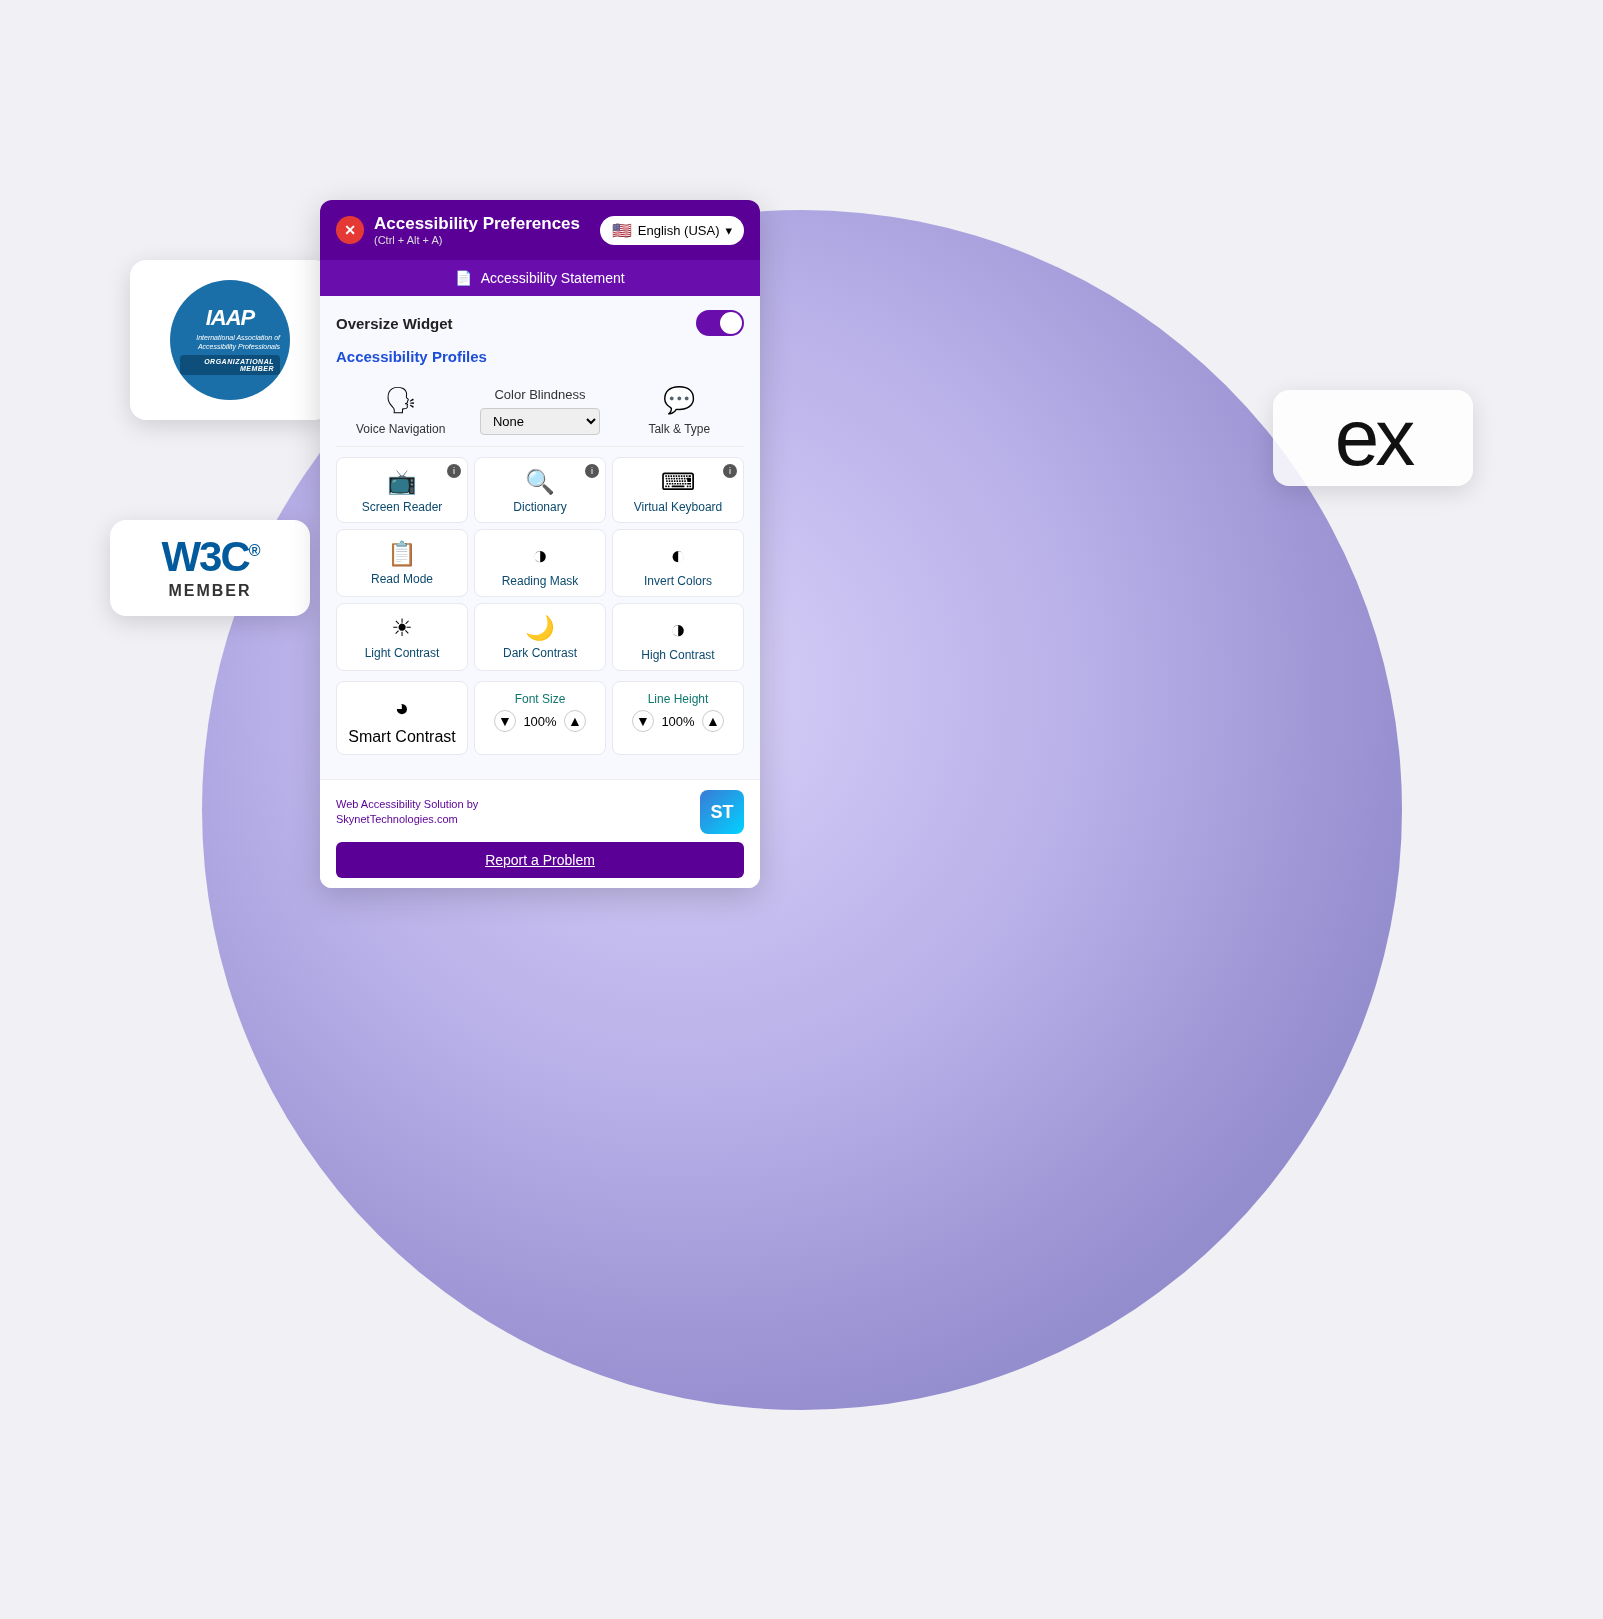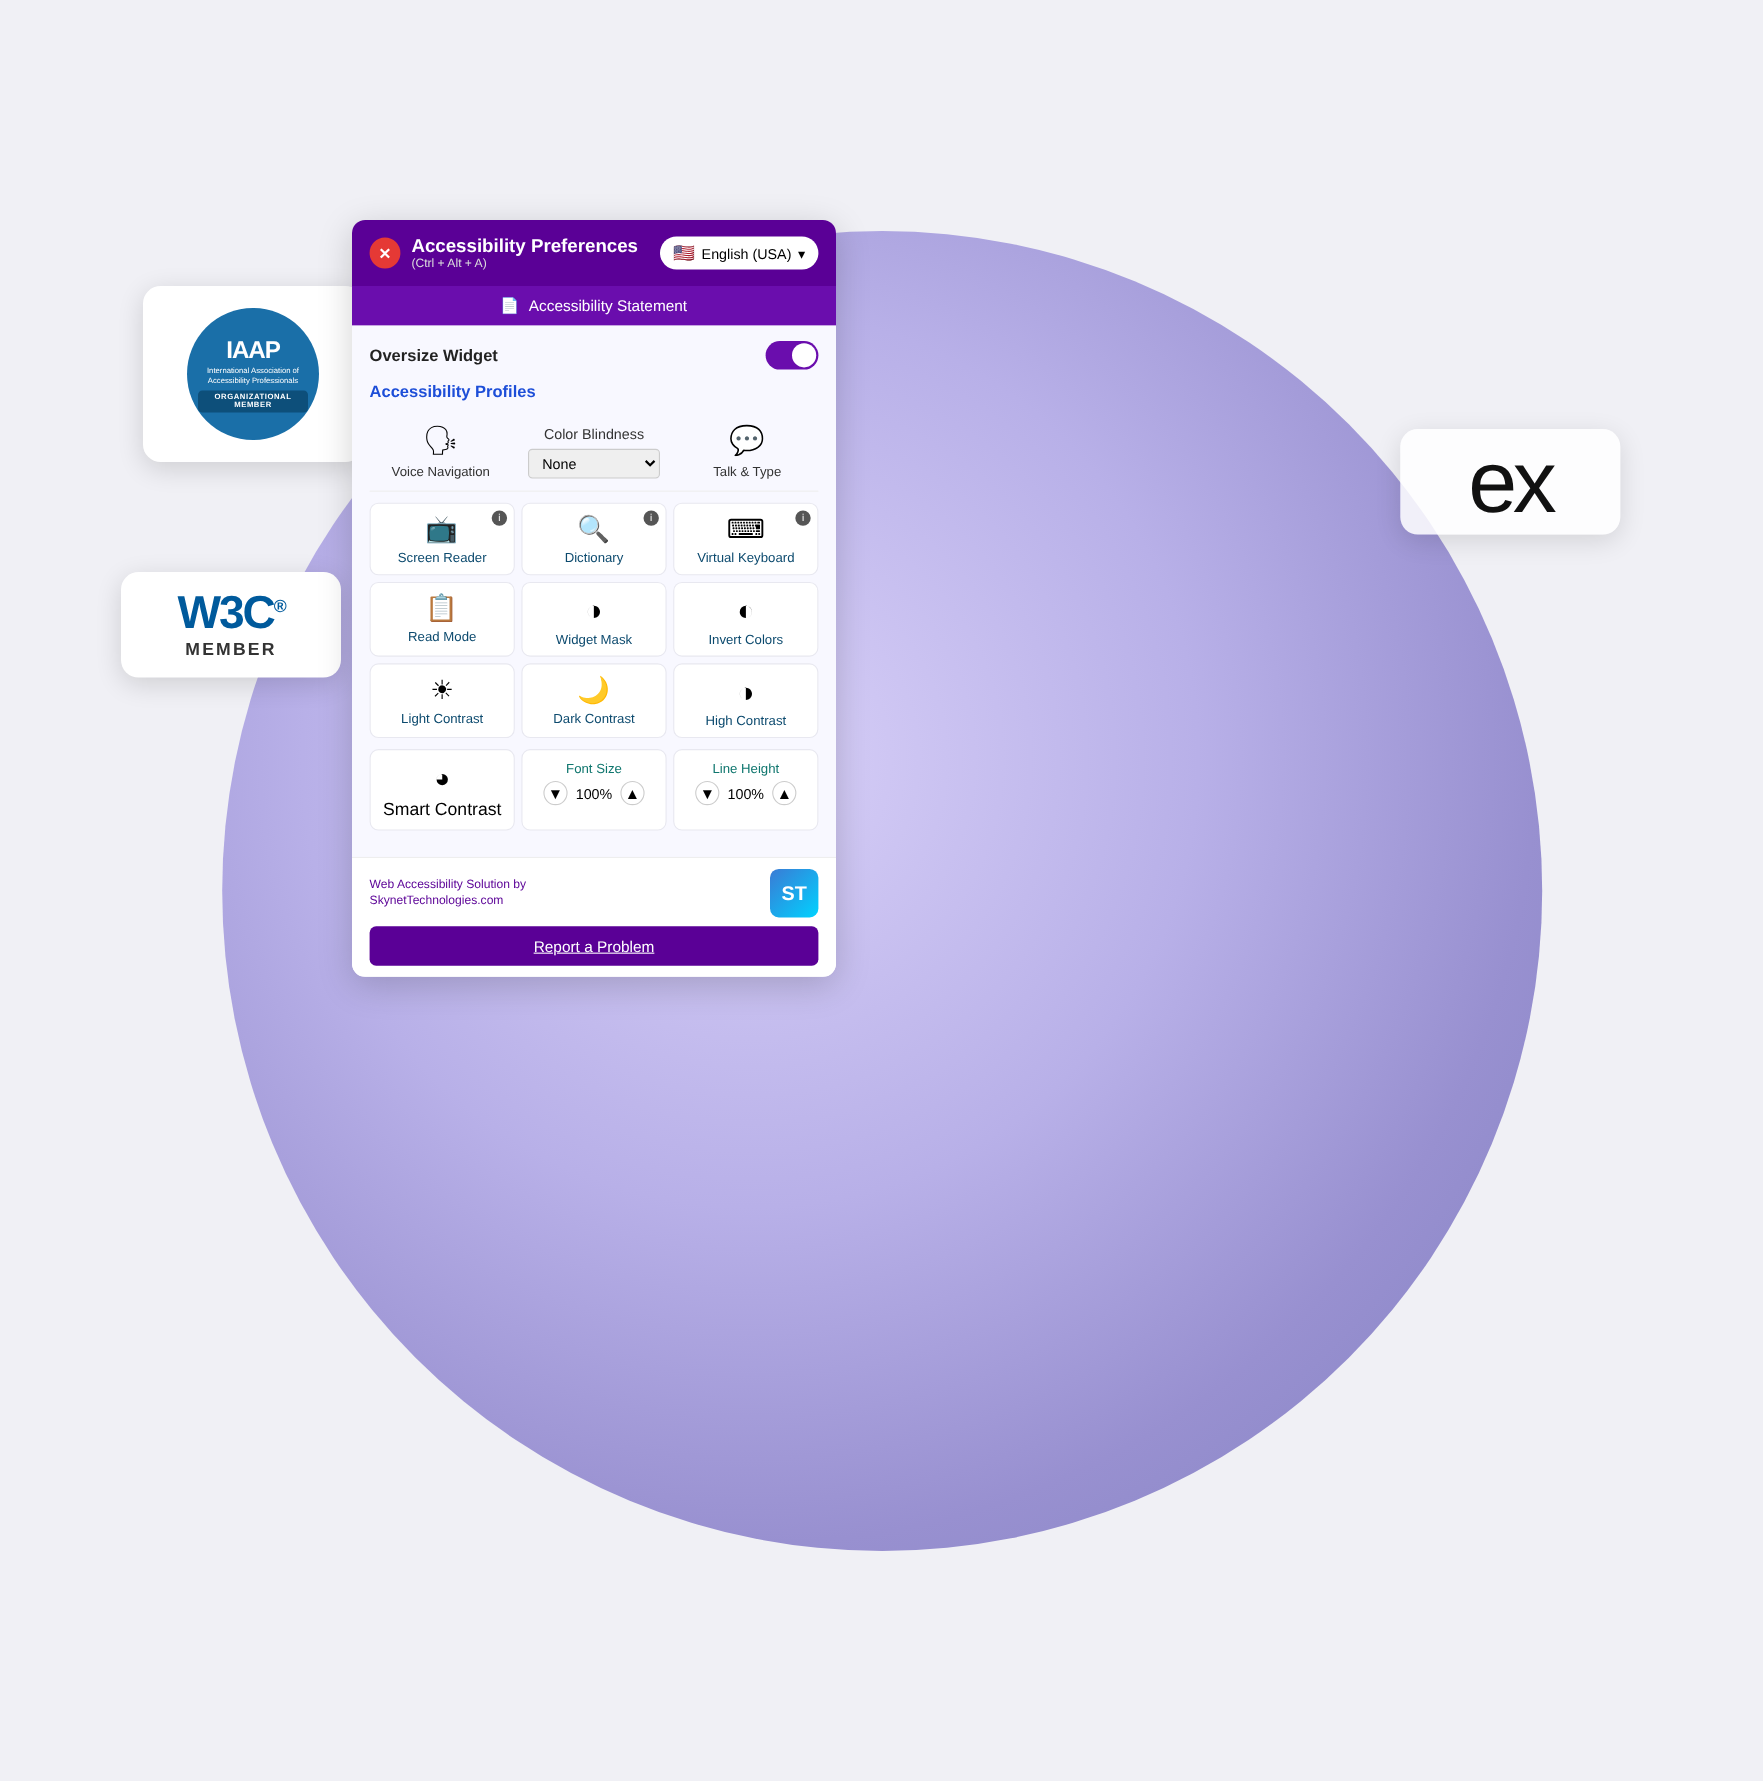--- a/index.html
+++ b/index.html
@@ -397,8 +397,9 @@
       align-items: center;
       justify-content: center;
       color: #fff;
-      text-align: center;
+      text-align: right;
       padding: 10px;
+      font-style: italic;
     }
 
     .iaap-title {

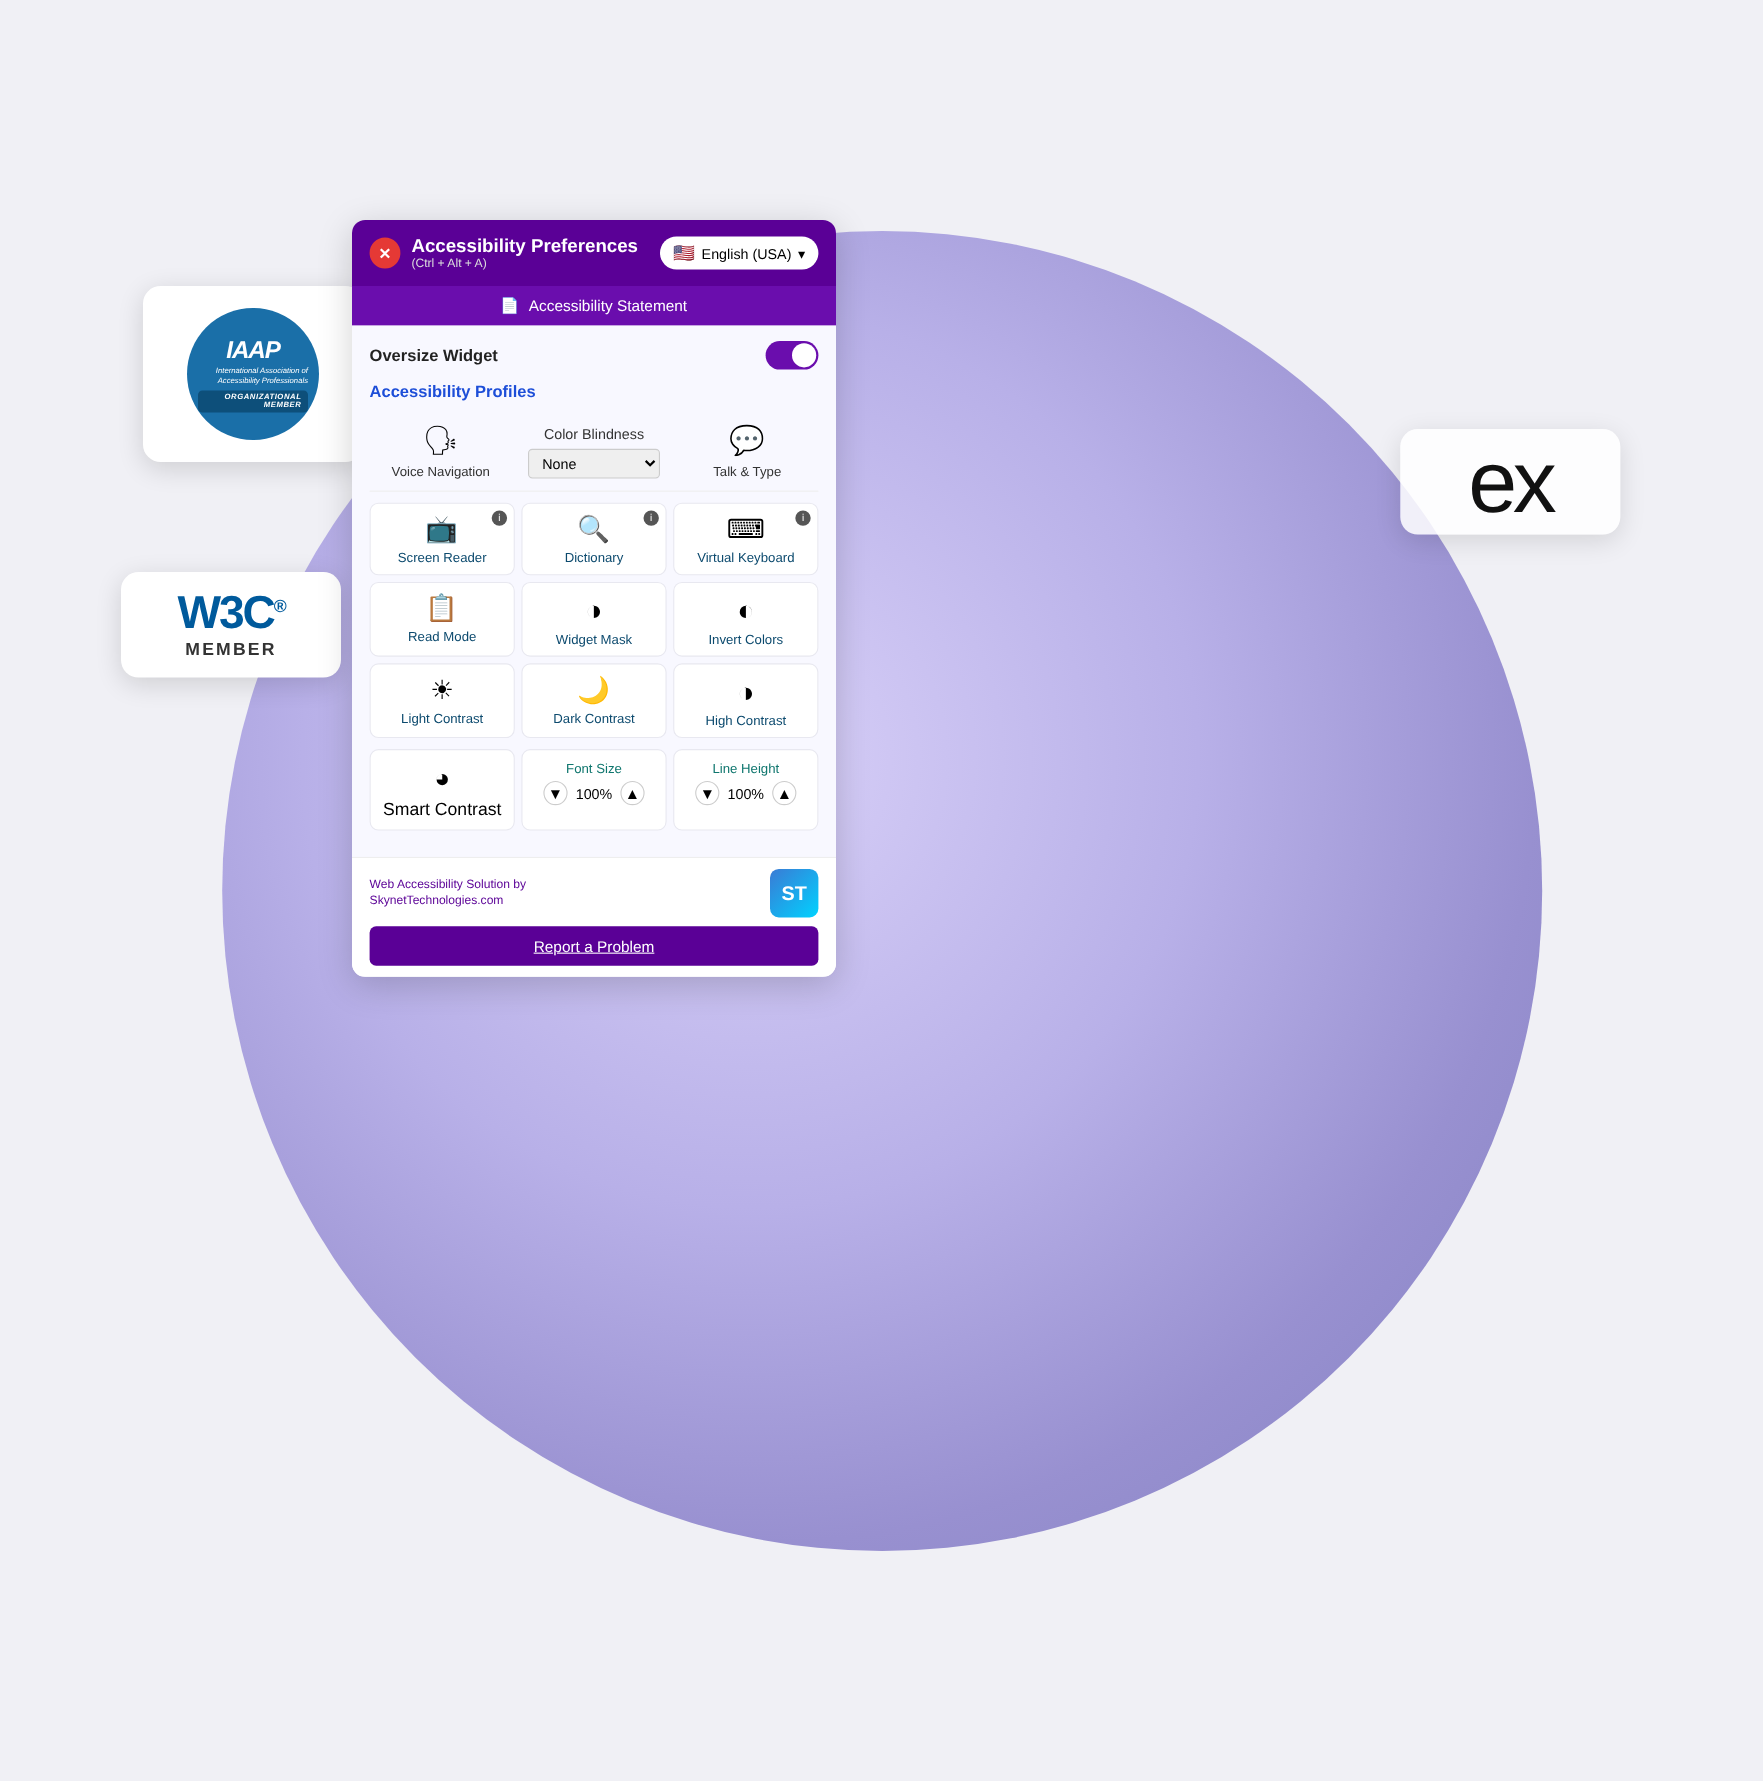--- a/index.html
+++ b/index.html
@@ -585,7 +585,7 @@
 
       <div class="feature-card">
         <div class="feat-icon" style="font-size:26px">◑</div>
-        <div class="feat-label">Widget Mask</div>
+        <div class="feat-label">Reading Mask</div>
       </div>
 
       <div class="feature-card">

